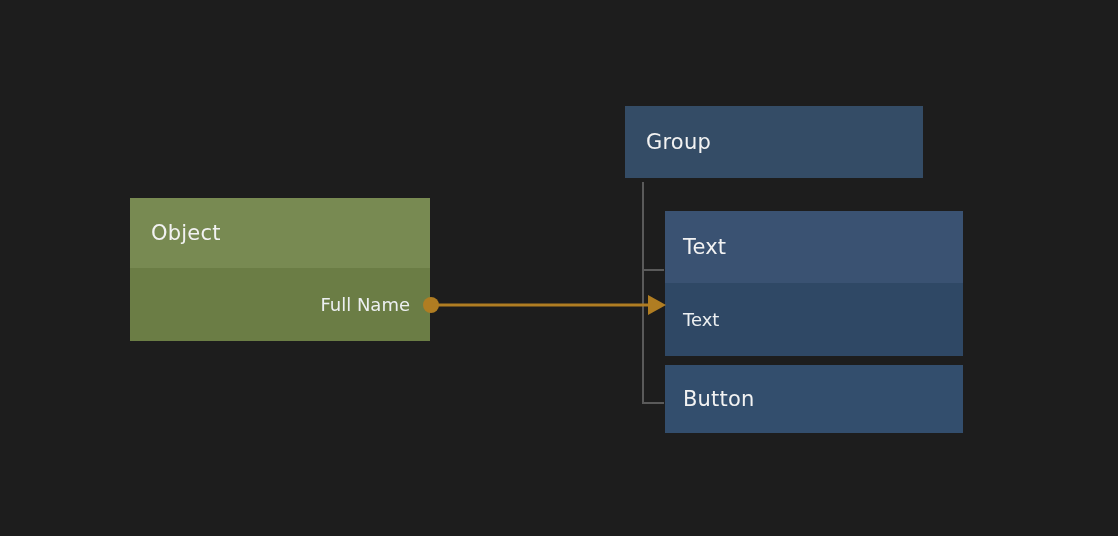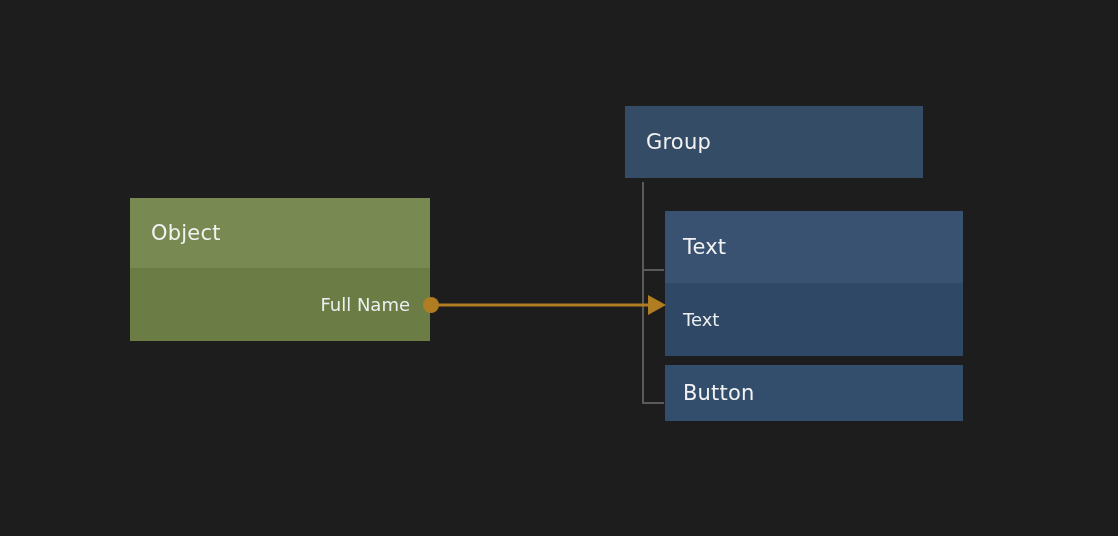--- a/index.html
+++ b/index.html
@@ -109,7 +109,7 @@
     left: 665px;
     top: 365px;
     width: 298px;
-    height: 56px;
+    height: 68px;
   }
   #button-node .node-header {
     height: 100%;

